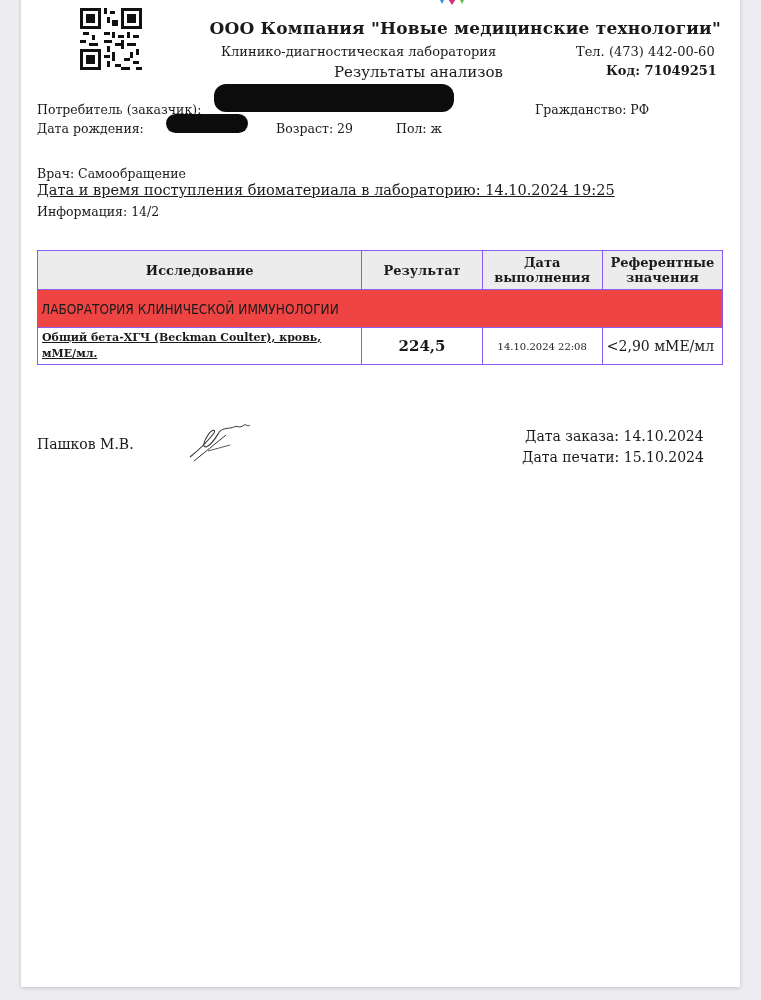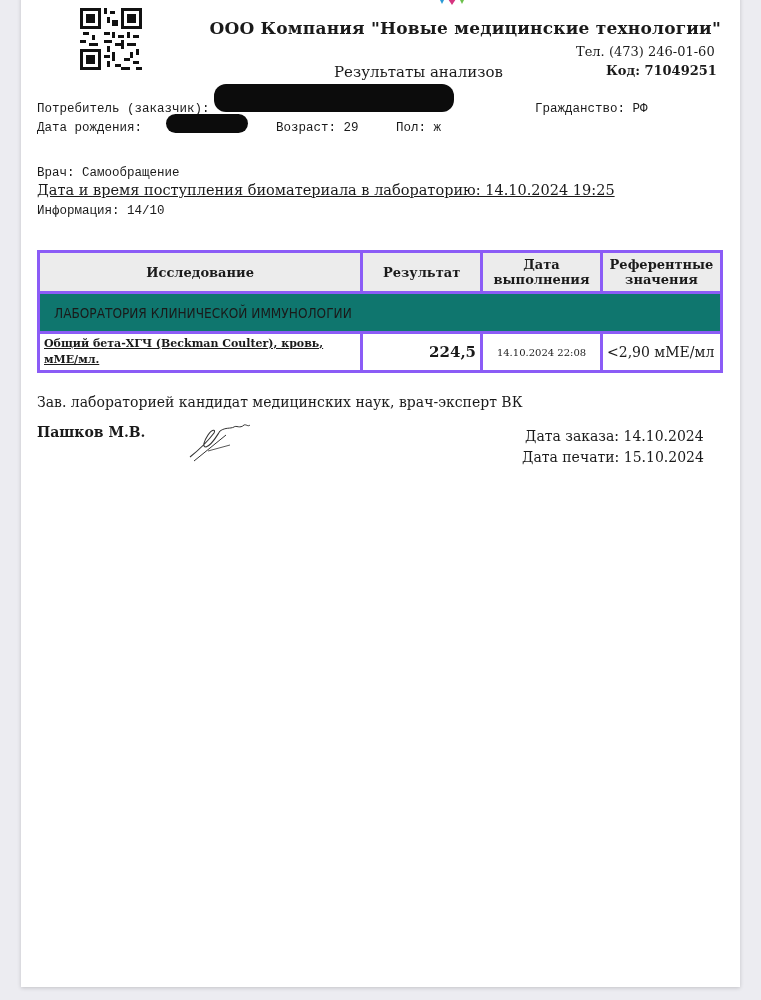--- a/index.html
+++ b/index.html
@@ -100,6 +100,7 @@
   </svg>
 
   <div class="abs company">ООО Компания "Новые медицинские технологии"</div>
+  <div class="abs sub1">Клинико-диагностическая лаборатория</div>
   <div class="abs phone">Тел. (473) 246-01-60</div>
   <div class="abs sub2">Результаты анализов</div>
   <div class="abs code">Код: 71049251</div>

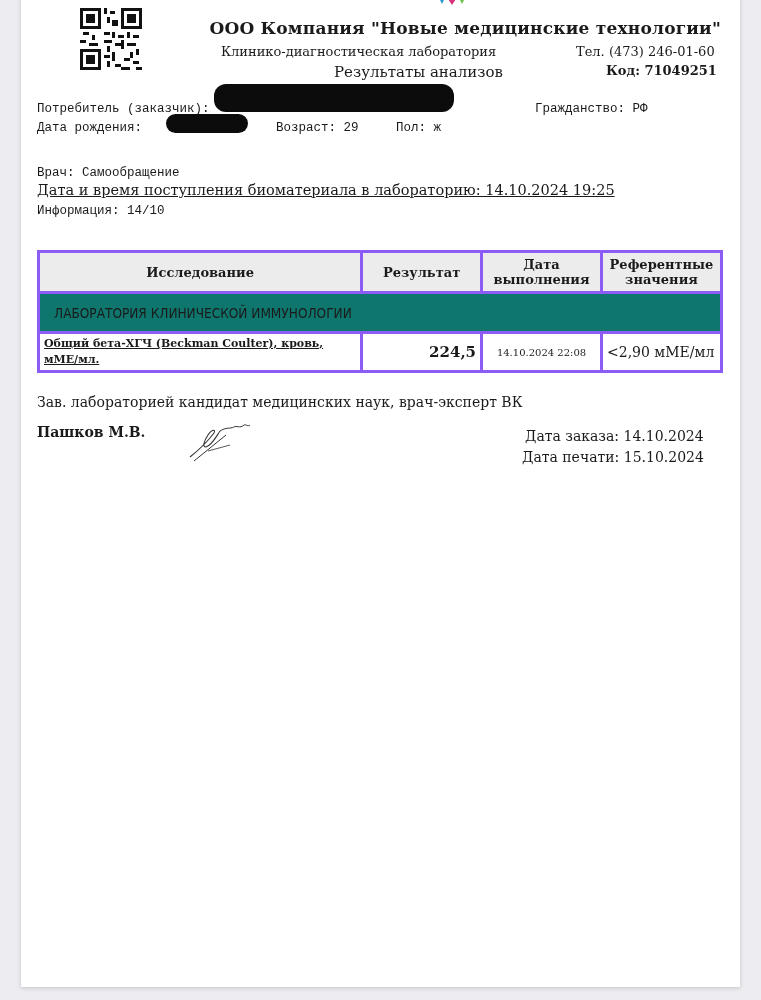--- a/index.html
+++ b/index.html
@@ -101,7 +101,7 @@
 
   <div class="abs company">ООО Компания "Новые медицинские технологии"</div>
   <div class="abs sub1">Клинико-диагностическая лаборатория</div>
-  <div class="abs phone">Тел. (473) 246-01-60</div>
+  <div class="abs phone">Тел. (473) 442-00-60</div>
   <div class="abs sub2">Результаты анализов</div>
   <div class="abs code">Код: 71049251</div>
 

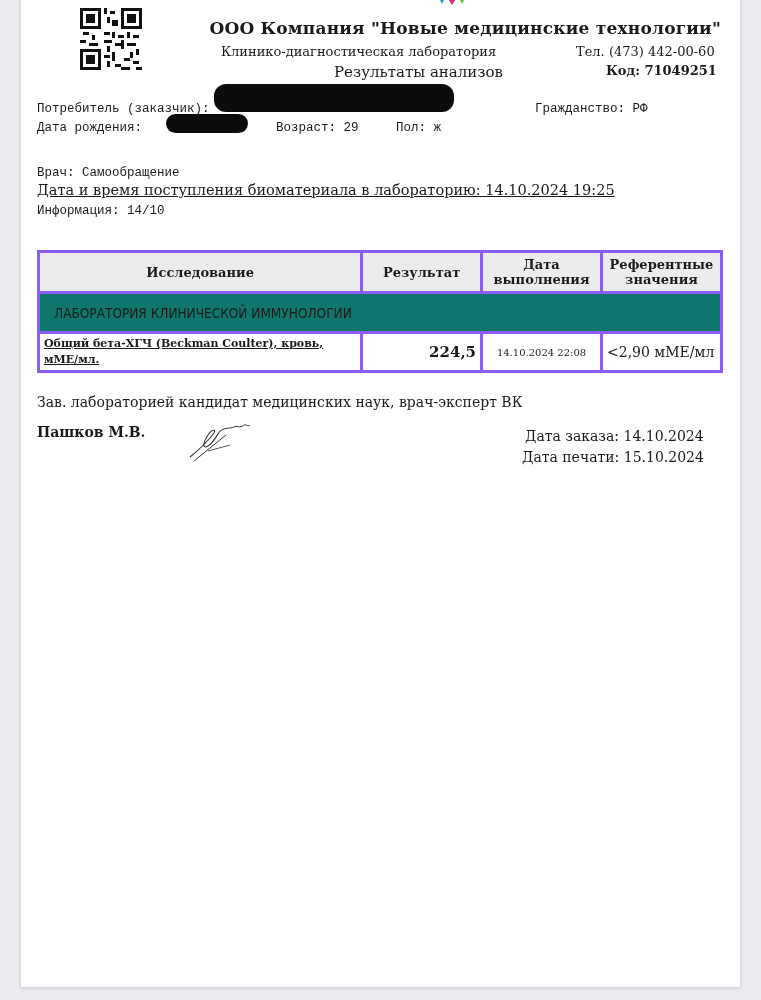--- a/index.html
+++ b/index.html
@@ -23,7 +23,7 @@
   .phone { left: 555px; top: 48px; font-size: 13px; }
   .sub2 { left: 270px; top: 67px; font-size: 15px; margin-left: 43px; }
   .code { left: 585px; top: 67px; font-size: 13px; font-weight: bold; }
-  .info { font-size: 12.5px; font-family: Liberation Mono, monospace; }
+  .info { font-size: 12.5px; }
   .info-big { font-size: 14.5px; }
   .redact { background: #0c0c0c; border-radius: 12px; }
   table.res {

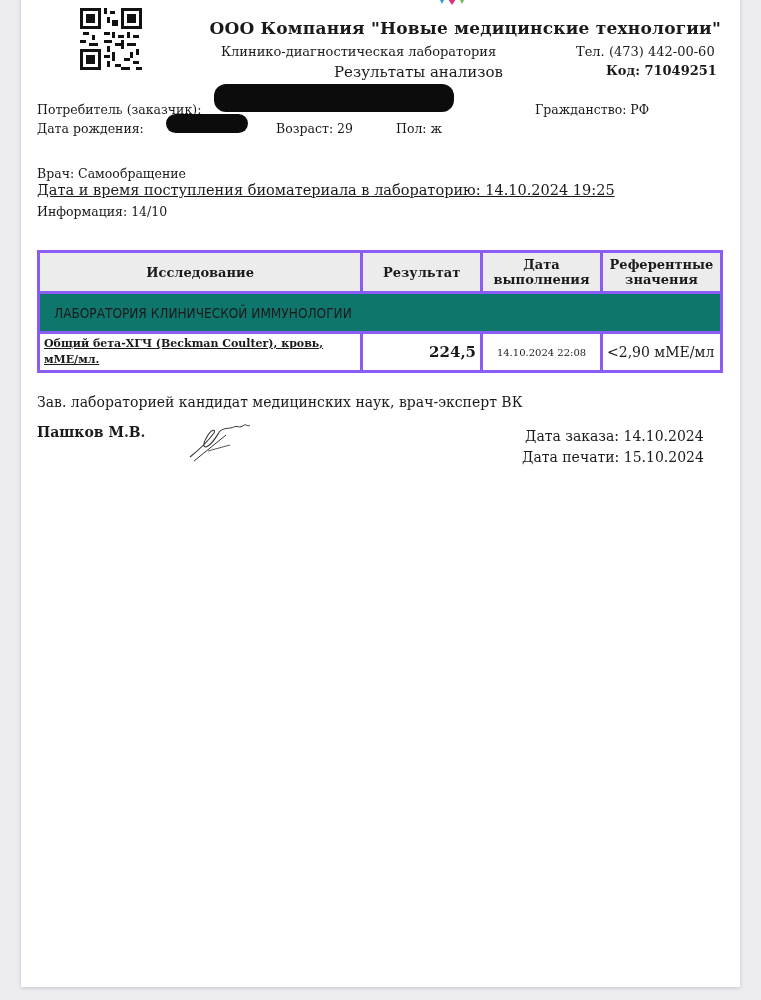--- a/index.html
+++ b/index.html
@@ -116,7 +116,7 @@
 
   <div class="abs info" style="left:16px; top:146px;margin-top:24px;">Врач: Самообращение</div>
   <div class="abs info-big" style="left:16px; top:186px;text-decoration:underline;">Дата и время поступления биоматериала  в лабораторию: 14.10.2024 19:25</div>
-  <div class="abs info" style="left:16px; top:208px;">Информация: 14/10</div>
+  <div class="abs info" style="left:16px; top:208px;">Информация: 14/2</div>
 
   <table class="res">
     <colgroup>

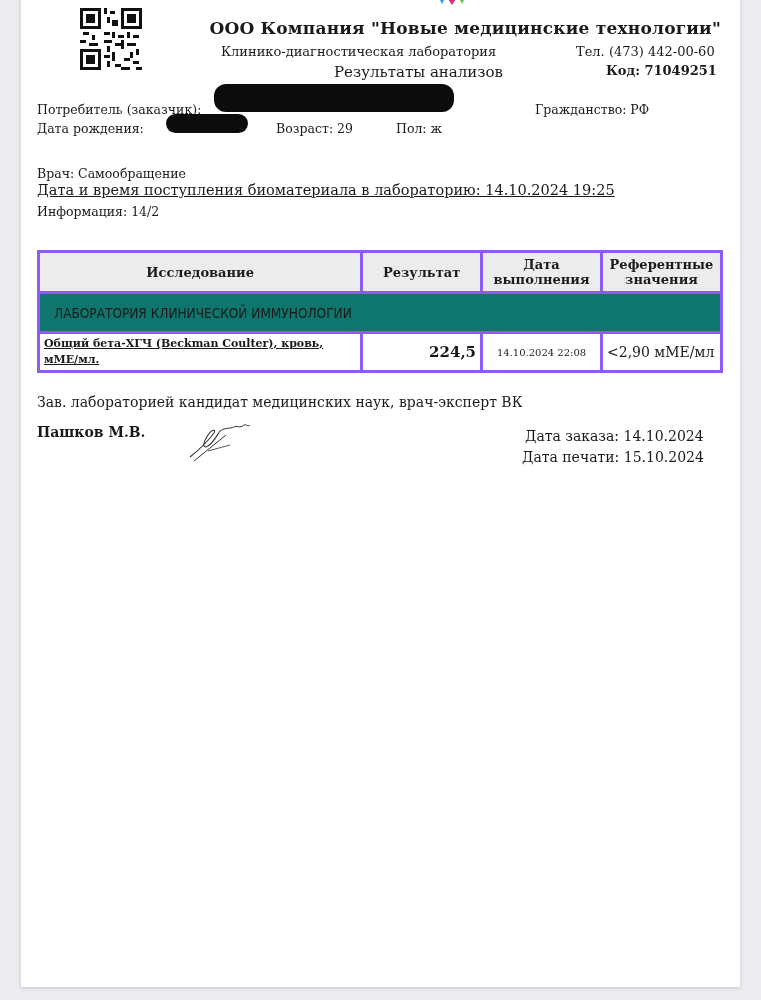--- a/index.html
+++ b/index.html
@@ -30,7 +30,7 @@
     position: absolute; left: 16px; top: 254px; width: 686px;
     border-collapse: collapse; font-size: 13px;
   }
-  table.res th, table.res td { border: 3px solid #8b5cf6; padding: 2px 4px; }
+  table.res th, table.res td { border: 1px solid #8b5cf6; padding: 2px 4px; }
   table.res th { background: #ececec; font-weight: bold; text-align: center; font-size: 13px; line-height: 15px; height: 34px; }
   table.res td.section { background: #0f766e; font-family: "DejaVu Sans Condensed", "DejaVu Sans", sans-serif; font-size: 13.5px; height: 33px; text-align: left; padding-left: 14px; }
   .test-name { font-weight: bold; line-height: 16px; font-size: 11px; text-decoration: underline; }

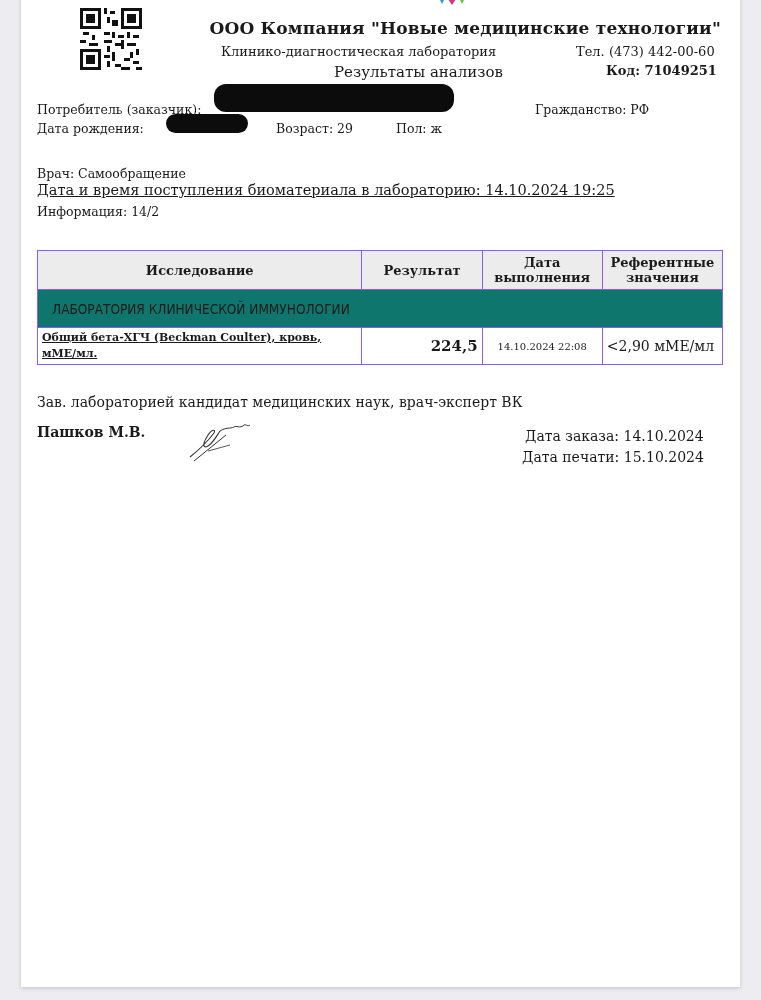--- a/index.html
+++ b/index.html
@@ -32,7 +32,7 @@
   }
   table.res th, table.res td { border: 1px solid #8b5cf6; padding: 2px 4px; }
   table.res th { background: #ececec; font-weight: bold; text-align: center; font-size: 13px; line-height: 15px; height: 34px; }
-  table.res td.section { background: #0f766e; font-family: "DejaVu Sans Condensed", "DejaVu Sans", sans-serif; font-size: 13.5px; height: 33px; text-align: left; padding-left: 14px; }
+  table.res td.section { background: #ef4444; font-family: "DejaVu Sans Condensed", "DejaVu Sans", sans-serif; font-size: 13.5px; height: 33px; text-align: left; padding-left: 3px; }
   .test-name { font-weight: bold; line-height: 16px; font-size: 11px; text-decoration: underline; }
   .result-val { font-weight: bold; font-size: 15px; text-align: right; }
   .date-val { font-size: 10px; text-align: center; }

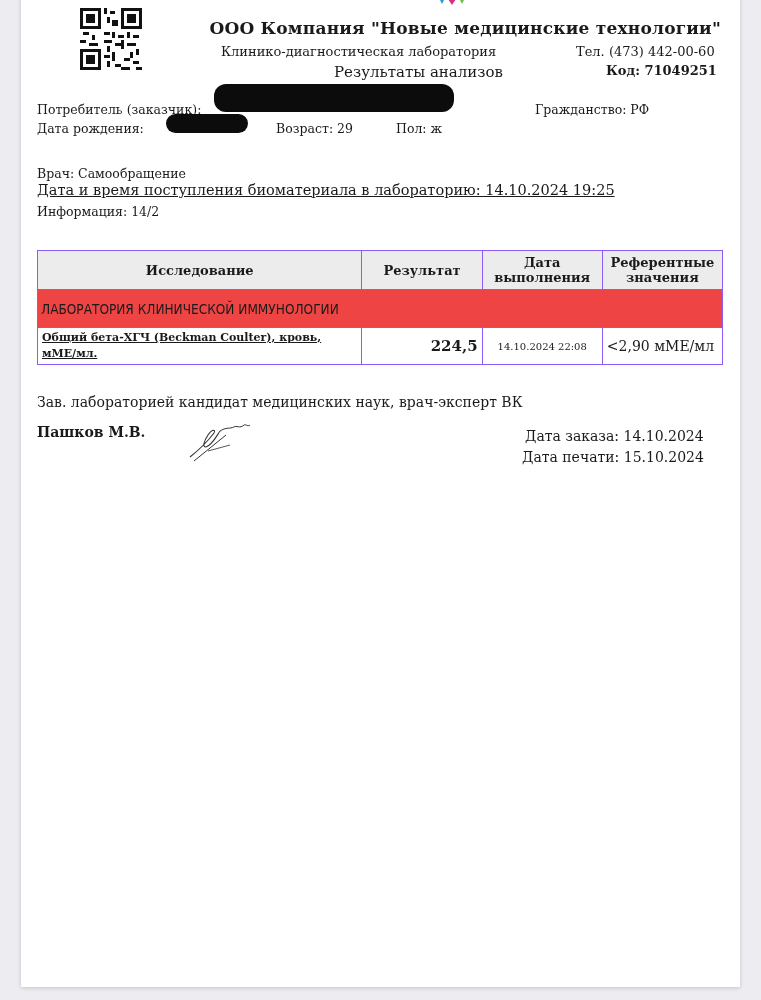--- a/index.html
+++ b/index.html
@@ -34,7 +34,7 @@
   table.res th { background: #ececec; font-weight: bold; text-align: center; font-size: 13px; line-height: 15px; height: 34px; }
   table.res td.section { background: #ef4444; font-family: "DejaVu Sans Condensed", "DejaVu Sans", sans-serif; font-size: 13.5px; height: 33px; text-align: left; padding-left: 3px; }
   .test-name { font-weight: bold; line-height: 16px; font-size: 11px; text-decoration: underline; }
-  .result-val { font-weight: bold; font-size: 15px; text-align: right; }
+  .result-val { font-weight: bold; font-size: 15px; text-align: center; }
   .date-val { font-size: 10px; text-align: center; }
   .ref-val { font-size: 14px; text-align: left; }
   .foot { font-size: 14px; }

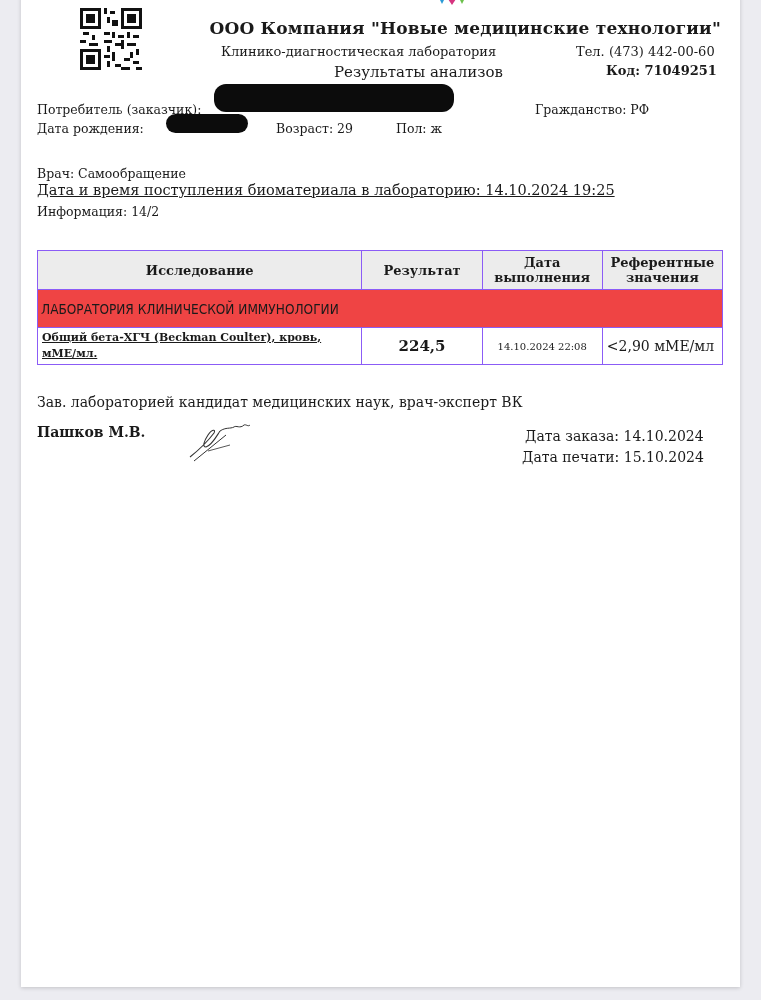--- a/index.html
+++ b/index.html
@@ -146,7 +146,6 @@
     </tbody>
   </table>
 
-  <div class="abs foot" style="left:16px; top:398px;">Зав. лабораторией кандидат медицинских наук, врач-эксперт ВК</div>
   <div class="abs foot" style="left:16px; top:428px;font-weight:bold;">Пашков М.В.</div>
 
   <svg class="abs" style="left:165px; top:425px; width:70px; height:42px;" viewBox="0 0 70 42">

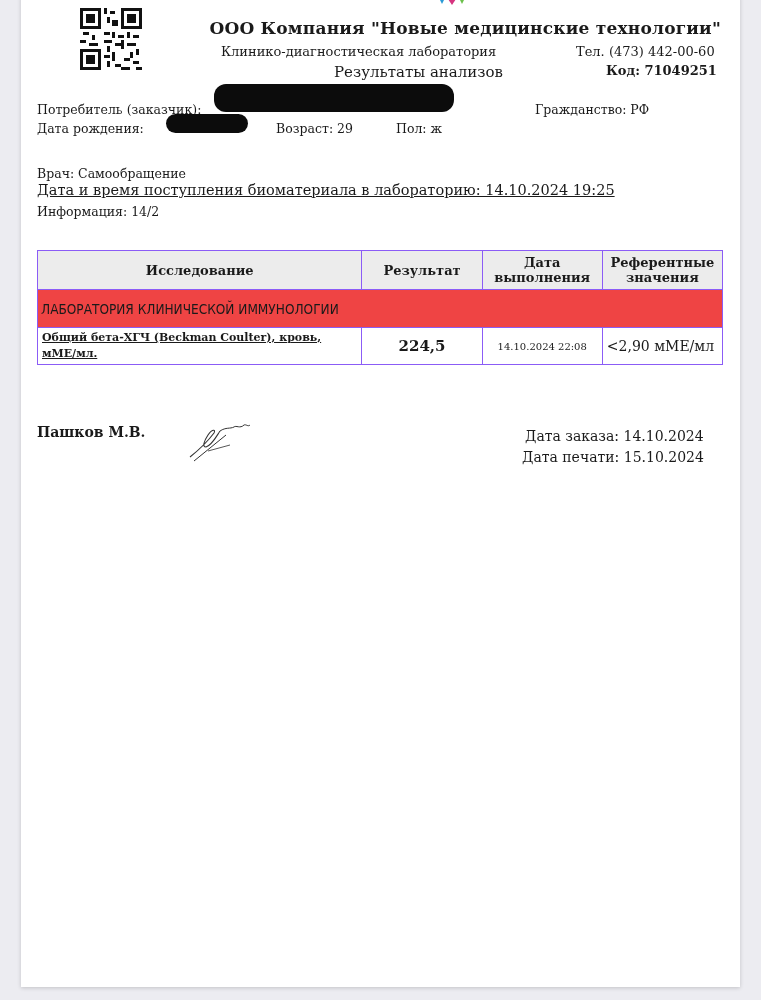--- a/index.html
+++ b/index.html
@@ -146,7 +146,7 @@
     </tbody>
   </table>
 
-  <div class="abs foot" style="left:16px; top:428px;font-weight:bold;">Пашков М.В.</div>
+  <div class="abs foot" style="left:16px; top:440px;">Пашков М.В.</div>
 
   <svg class="abs" style="left:165px; top:425px; width:70px; height:42px;" viewBox="0 0 70 42">
     <path d="M4 36 C14 28 22 20 28 12 C30 8 26 8 22 14 C18 20 16 26 20 26 C26 24 30 16 34 10" fill="none" stroke="#333" stroke-width="1.1"></path>

